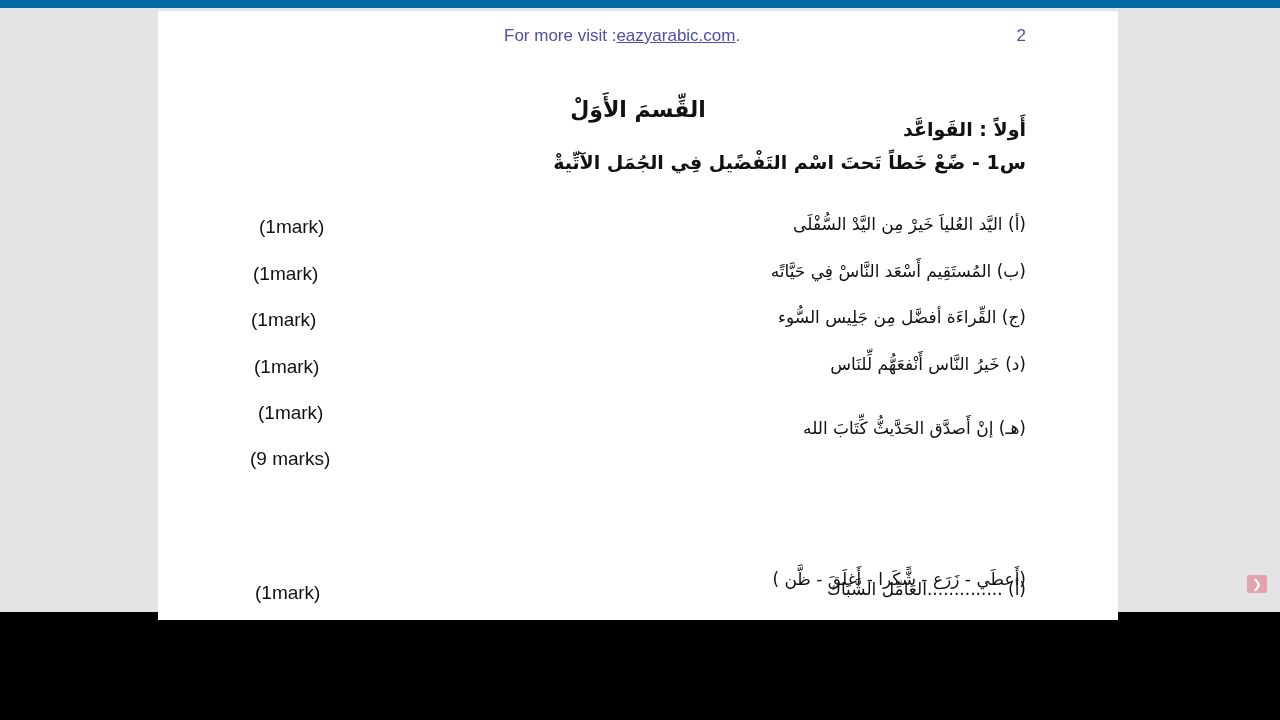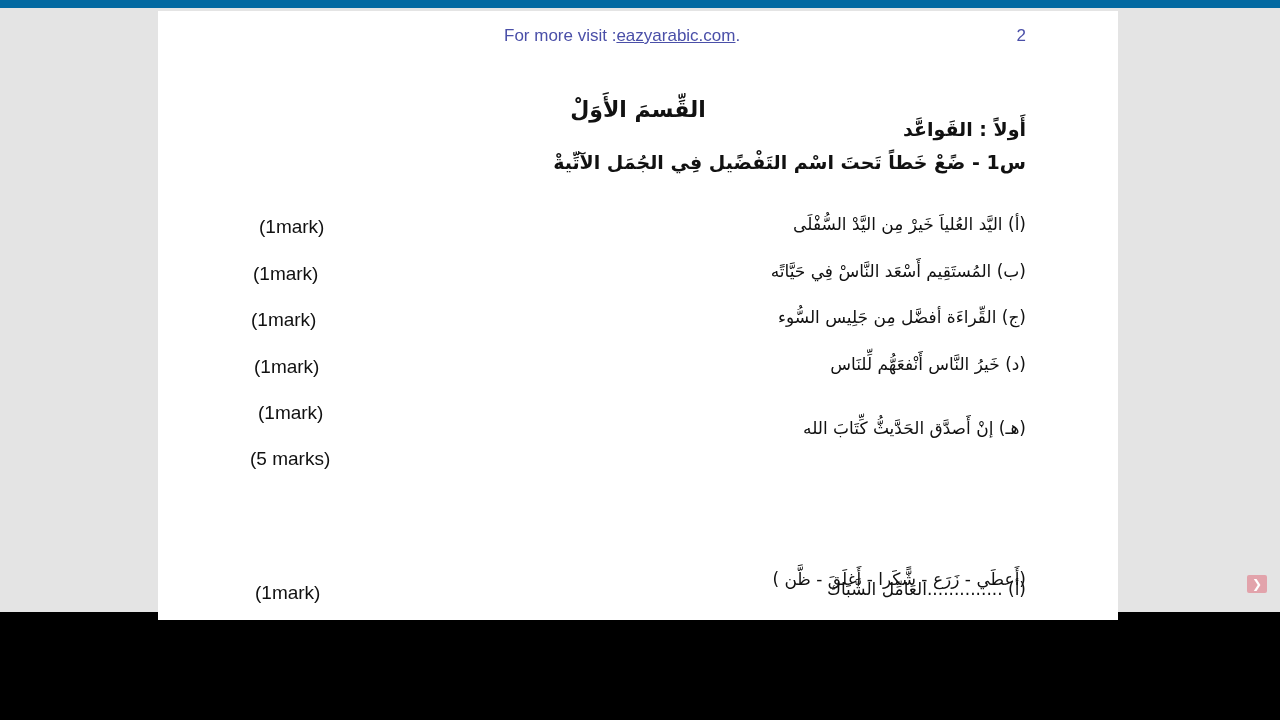--- a/index.html
+++ b/index.html
@@ -101,7 +101,7 @@
     <div class="ar item" style="top:407px;">(هـ) إنْ أَصدَّق الحَدَّيثُّ كِّتَابَ الله</div>
     <div class="mark" style="left:100px; top:391px;">(1mark)</div>
 
-    <div class="mark" style="left:92px; top:437px;">(5 marks)</div>
+    <div class="mark" style="left:92px; top:437px;">(9 marks)</div>
 
 
     <div class="ar item" style="top:522px;margin-top:36px;">(أَعطَي - زَرَع - شًّكَرا - أَغلَقَ - ظَّن )</div>

